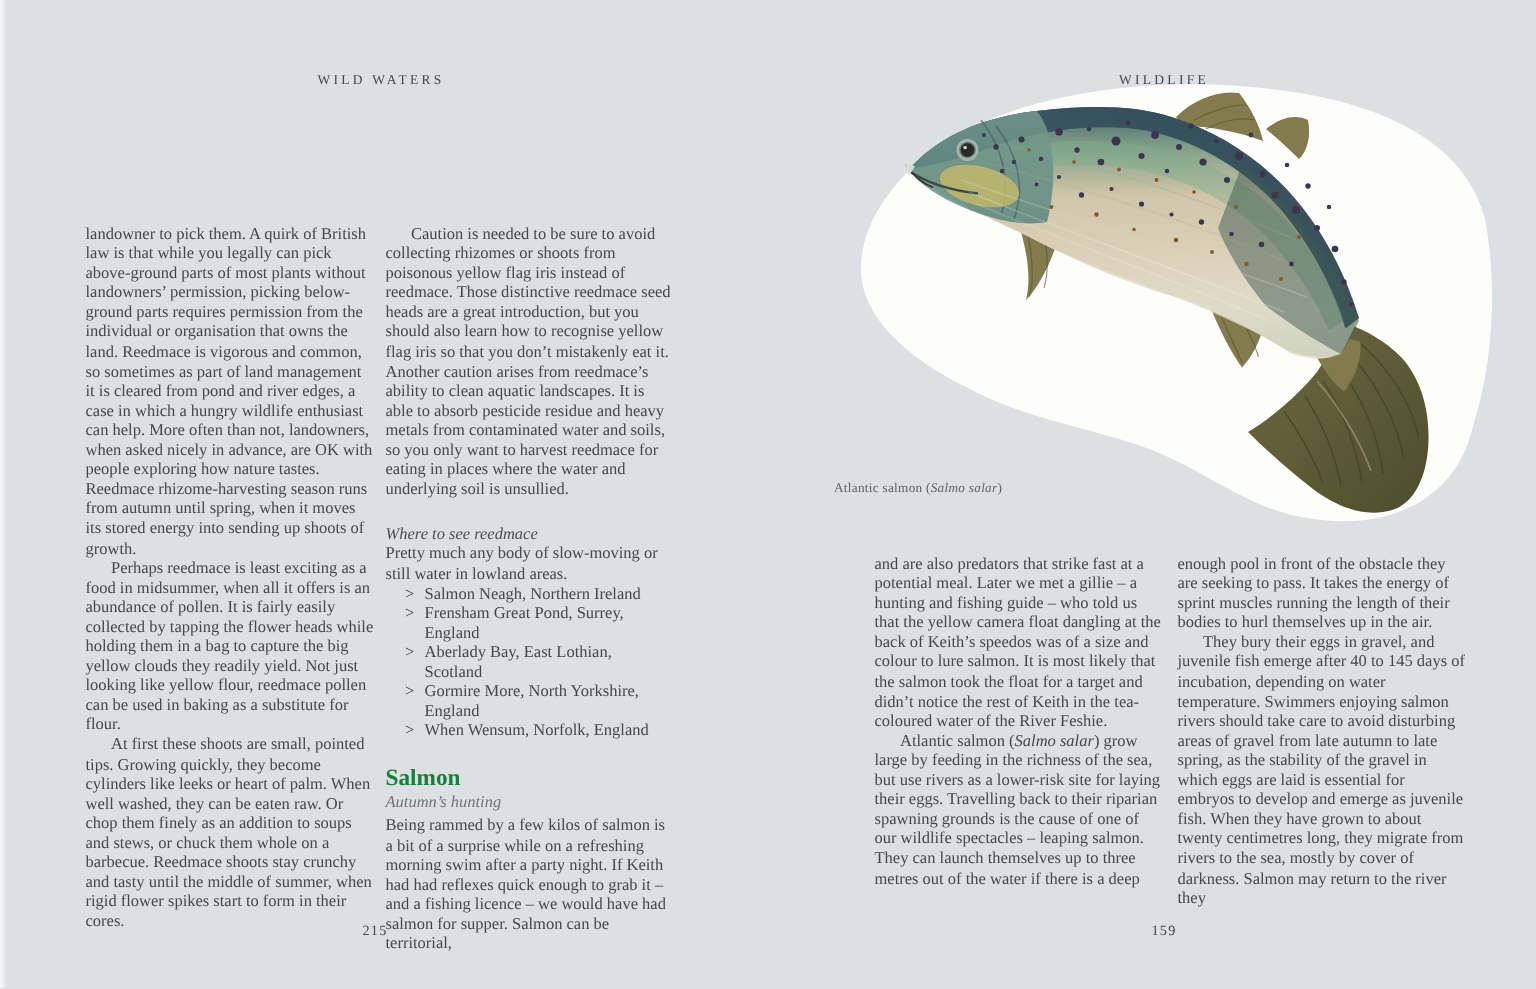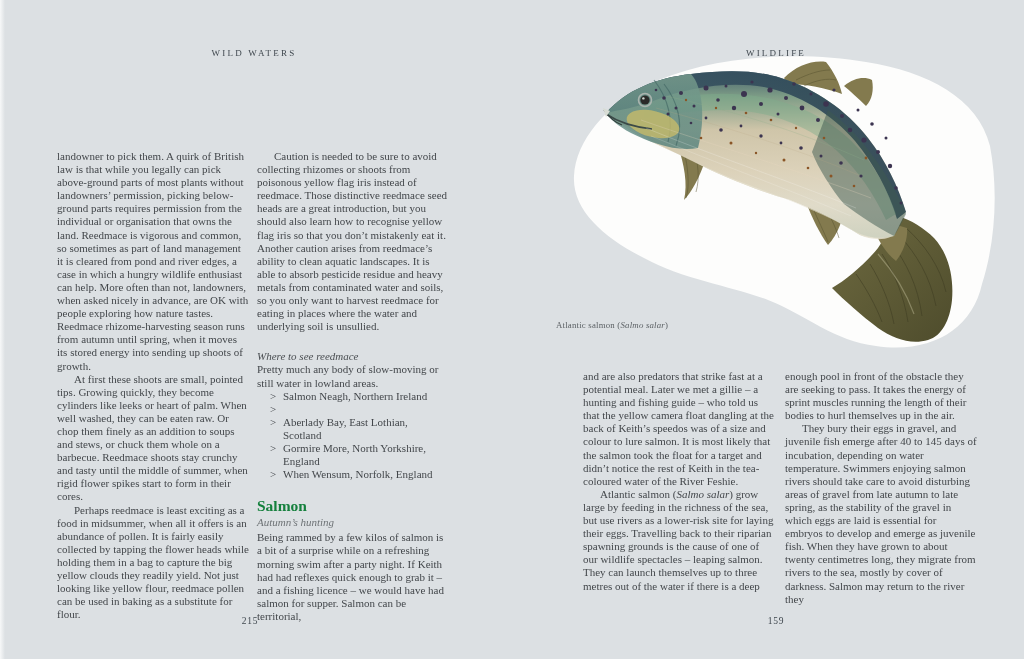--- a/index.html
+++ b/index.html
@@ -246,6 +246,7 @@
     </div>
     <div class="loc-item">
       <span class="loc-marker">&gt;</span>
+      <span class="loc-text">Frensham Great Pond, Surrey, England</span>
     </div>
     <div class="loc-item">
       <span class="loc-marker">&gt;</span>

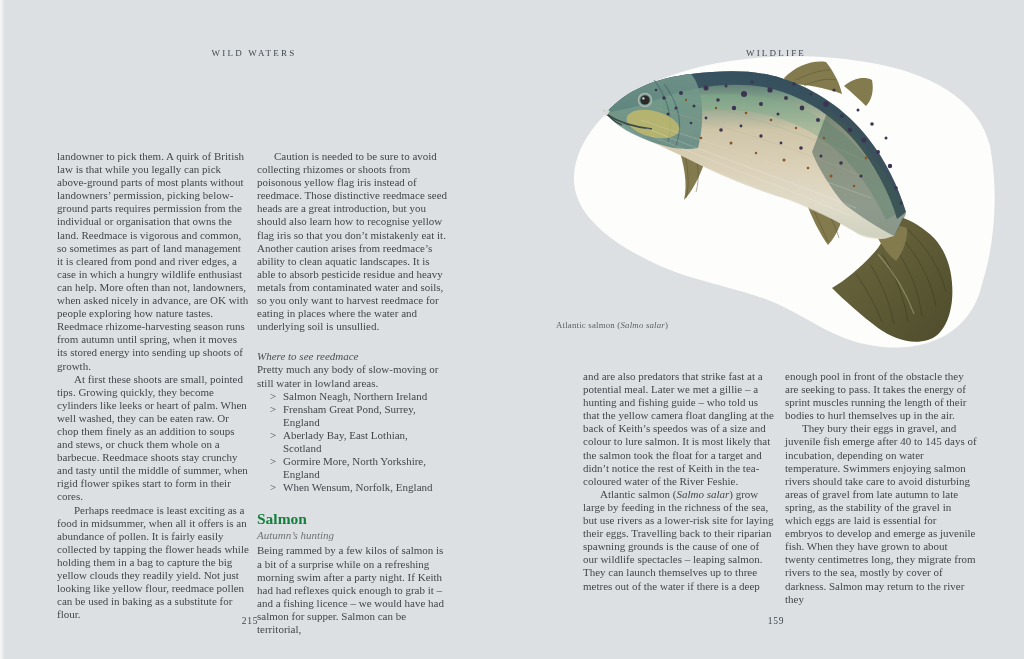--- a/index.html
+++ b/index.html
@@ -231,8 +231,8 @@
 
 <div class="col" id="col-a">
   <p>landowner to pick them. A quirk of British law is that while you legally can pick above-ground parts of most plants without landowners’ permission, picking below-ground parts requires permission from the individual or organisation that owns the land. Reedmace is vigorous and common, so sometimes as part of land management it is cleared from pond and river edges, a case in which a hungry wildlife enthusiast can help. More often than not, landowners, when asked nicely in advance, are OK with people exploring how nature tastes. Reedmace rhizome-harvesting season runs from autumn until spring, when it moves its stored energy into sending up shoots of growth.</p>
+  <p class="ind">Perhaps reedmace is least exciting as a food in midsummer, when all it offers is an abundance of pollen. It is fairly easily collected by tapping the flower heads while holding them in a bag to capture the big yellow clouds they readily yield. Not just looking like yellow flour, reedmace pollen can be used in baking as a substitute for flour.</p>
   <p class="ind">At first these shoots are small, pointed tips. Growing quickly, they become cylinders like leeks or heart of palm. When well washed, they can be eaten raw. Or chop them finely as an addition to soups and stews, or chuck them whole on a barbecue. Reedmace shoots stay crunchy and tasty until the middle of summer, when rigid flower spikes start to form in their cores.</p>
-  <p class="ind">Perhaps reedmace is least exciting as a food in midsummer, when all it offers is an abundance of pollen. It is fairly easily collected by tapping the flower heads while holding them in a bag to capture the big yellow clouds they readily yield. Not just looking like yellow flour, reedmace pollen can be used in baking as a substitute for flour.</p>
 </div>
 
 <div class="col" id="col-b">

